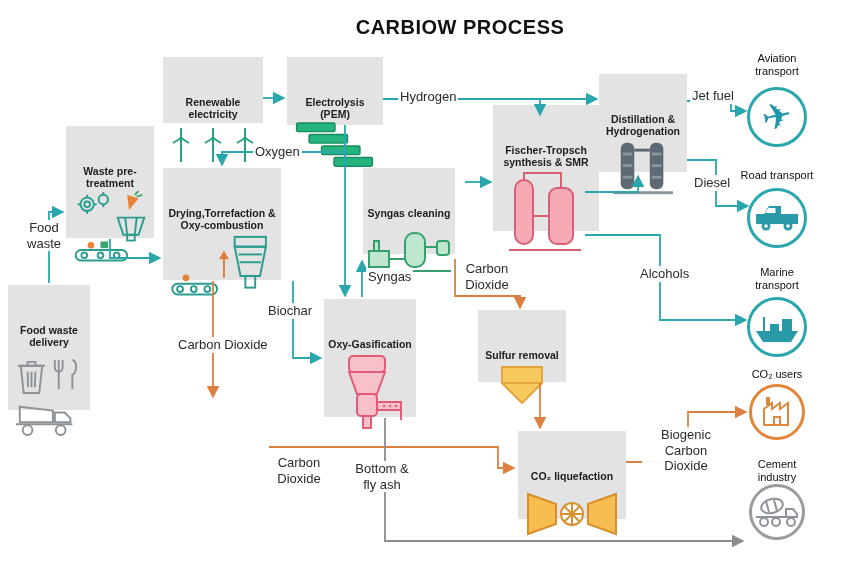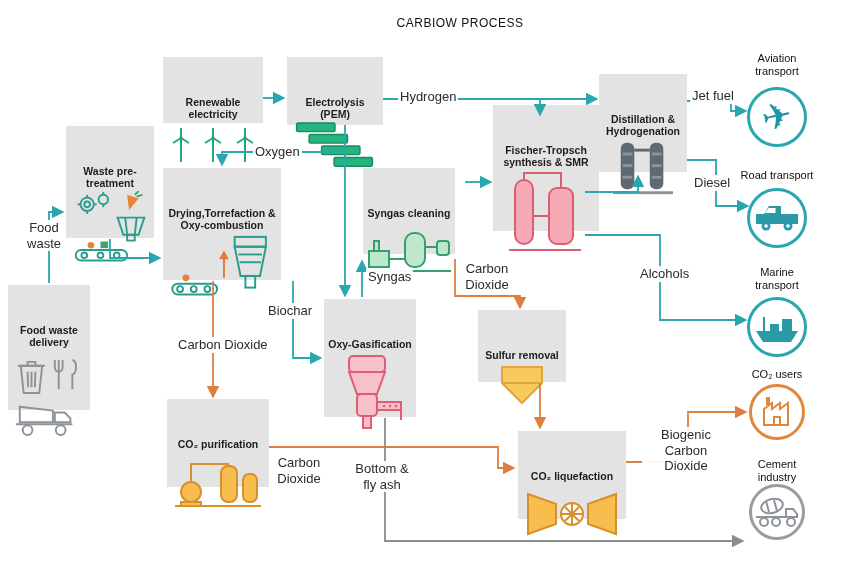--- a/index.html
+++ b/index.html
@@ -7,7 +7,7 @@
   .canvas{position:relative;width:848px;height:573px;background:#ffffff;
           font-family:"Liberation Sans",sans-serif;overflow:hidden;}
   .title{position:absolute;left:80px;top:16px;width:760px;text-align:center;
-         font-size:12px;font-weight:normal;color:#111;letter-spacing:.5px;z-index:2;}
+         font-size:20px;font-weight:bold;color:#111;letter-spacing:.5px;z-index:2;}
   .node{position:absolute;background:#e3e3e3;display:flex;flex-direction:column;
         align-items:center;z-index:1;box-sizing:border-box;}
   .node-label{font-size:10.5px;font-weight:bold;text-align:center;line-height:1.15;

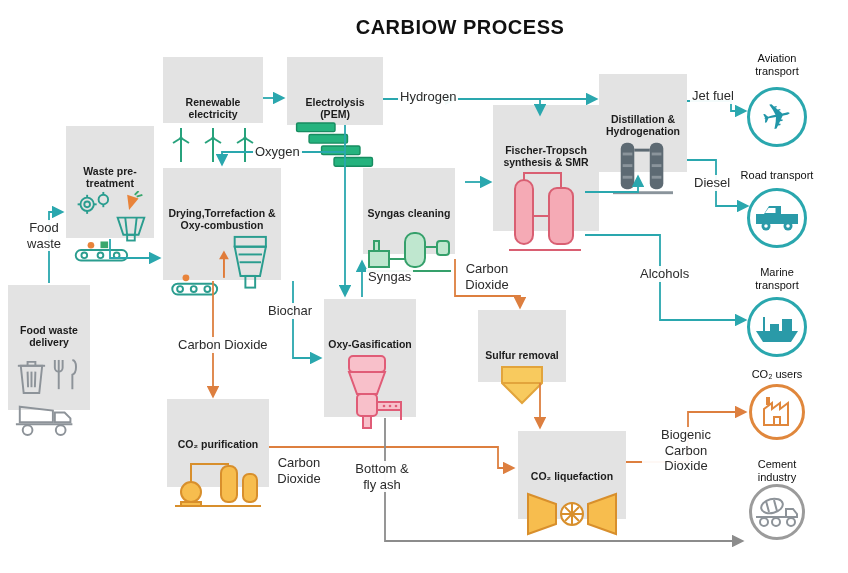--- a/index.html
+++ b/index.html
@@ -217,19 +217,6 @@
     </div>
   </div>
 
-  <div class="node" style="left:167px;top:399px;width:102px;height:88px">
-    <div class="node-label">CO₂ purification</div>
-    <div class="node-icon">
-      <svg width="90" height="60" viewBox="0 0 90 60" stroke="#d88f2c" stroke-width="2" fill="#f7bd4e">
-        <path d="M18,30 V12 H56" fill="none"></path>
-        <circle cx="18" cy="40" r="10"></circle>
-        <rect x="8" y="50" width="20" height="4"></rect>
-        <rect x="48" y="14" width="16" height="36" rx="7"></rect>
-        <rect x="70" y="22" width="14" height="28" rx="6"></rect>
-        <line x1="2" y1="54" x2="88" y2="54" fill="none"></line>
-      </svg>
-    </div>
-  </div>
 
   <div class="node" style="left:518px;top:431px;width:108px;height:88px">
     <div class="node-label">CO₂ liquefaction</div>

